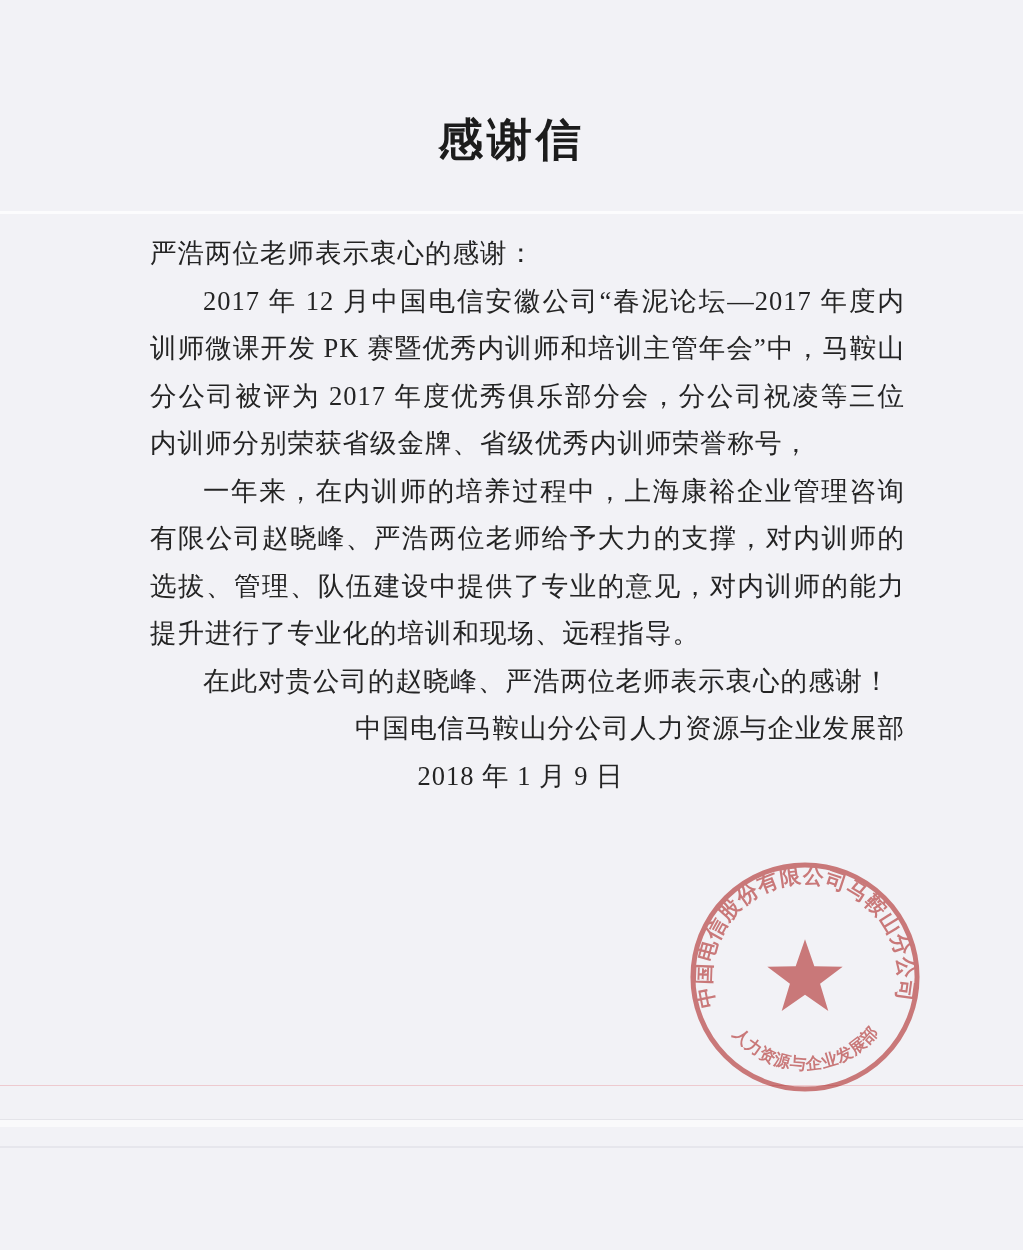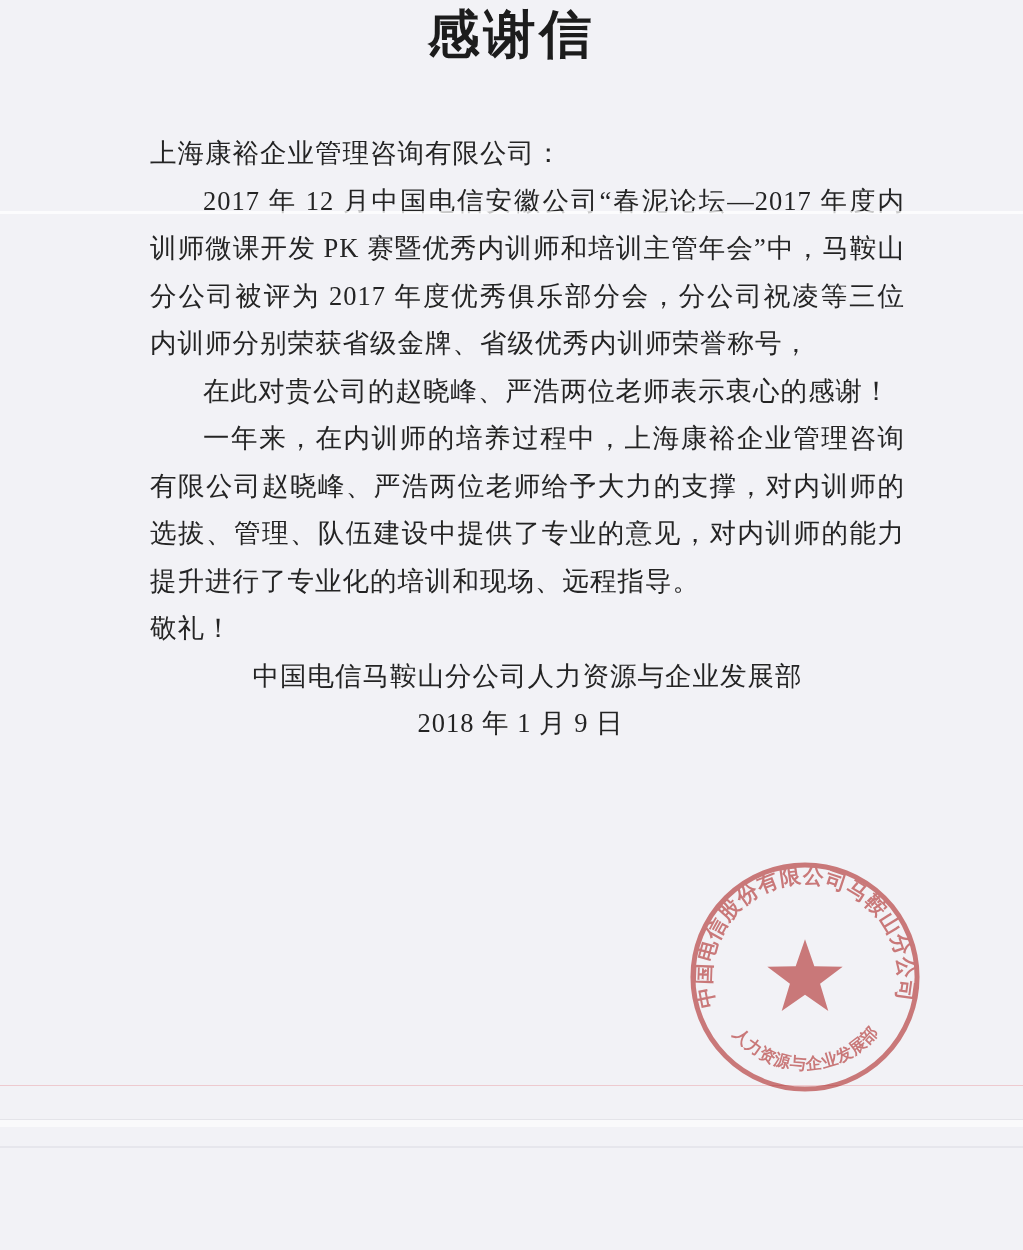--- a/index.html
+++ b/index.html
@@ -25,8 +25,9 @@
 
   .title {
     margin: 0;
+    padding-top: 110px;
     text-align: center;
-    font-size: 52px;
+    font-size: 45px;
     font-weight: bold;
     letter-spacing: 4px;
     color: #1c1c1c;

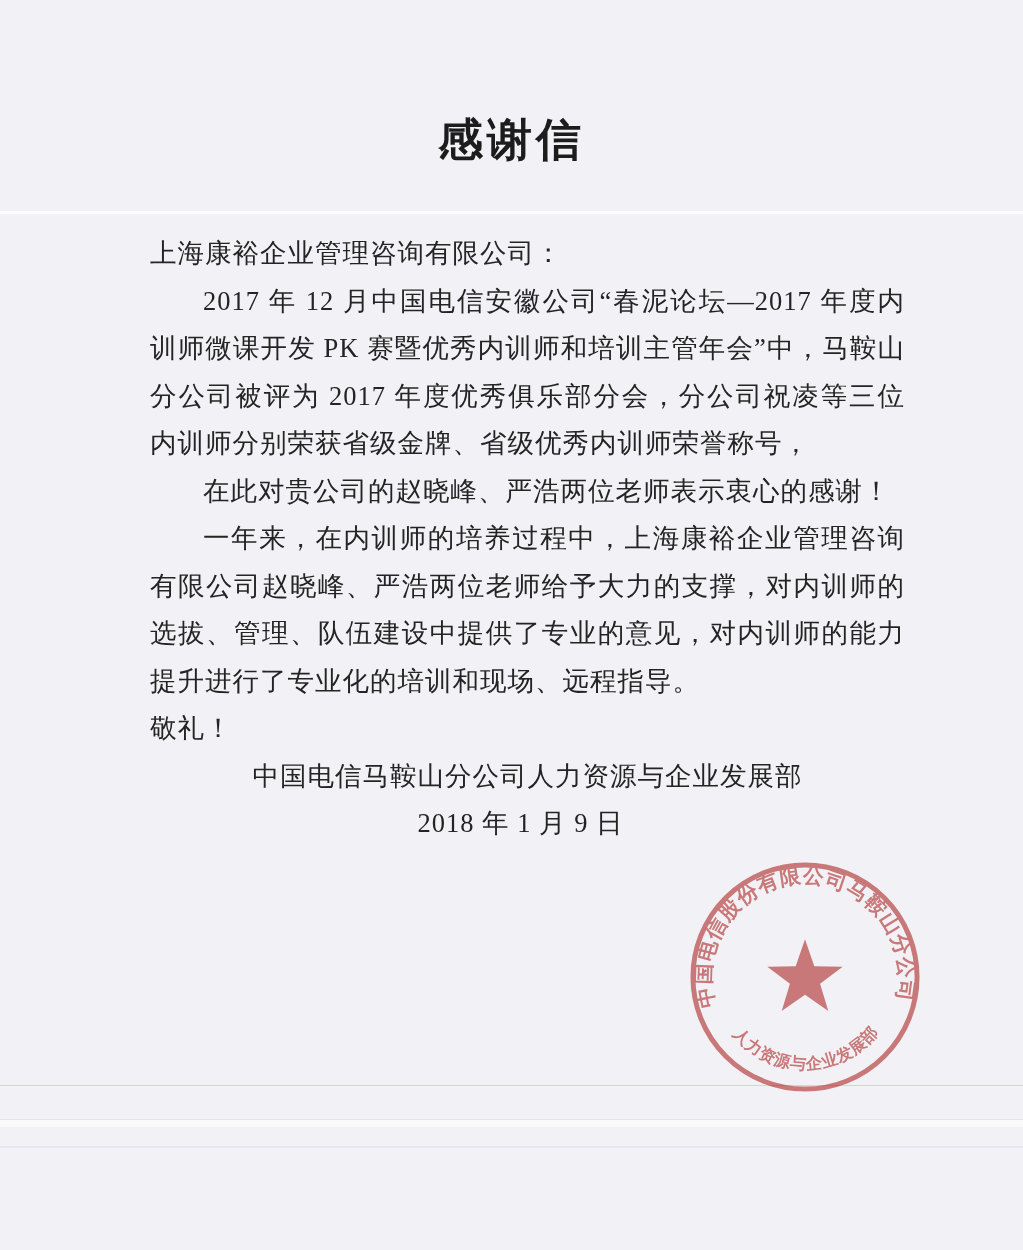--- a/index.html
+++ b/index.html
@@ -74,7 +74,7 @@
   <h1 class="title">感谢信</h1>
 
   <div class="letter">
-    <p class="salutation">上海康裕企业管理咨询有限公司：</p>
+    <p class="salutation">严浩两位老师表示衷心的感谢：</p>
     <p class="indent">2017 年 12 月中国电信安徽公司“春泥论坛—2017 年度内训师微课开发 PK 赛暨优秀内训师和培训主管年会”中，马鞍山分公司被评为 2017 年度优秀俱乐部分会，分公司祝凌等三位内训师分别荣获省级金牌、省级优秀内训师荣誉称号，</p>
     <p class="indent">在此对贵公司的赵晓峰、严浩两位老师表示衷心的感谢！</p>
     <p class="indent">一年来，在内训师的培养过程中，上海康裕企业管理咨询有限公司赵晓峰、严浩两位老师给予大力的支撑，对内训师的选拔、管理、队伍建设中提供了专业的意见，对内训师的能力提升进行了专业化的培训和现场、远程指导。</p>

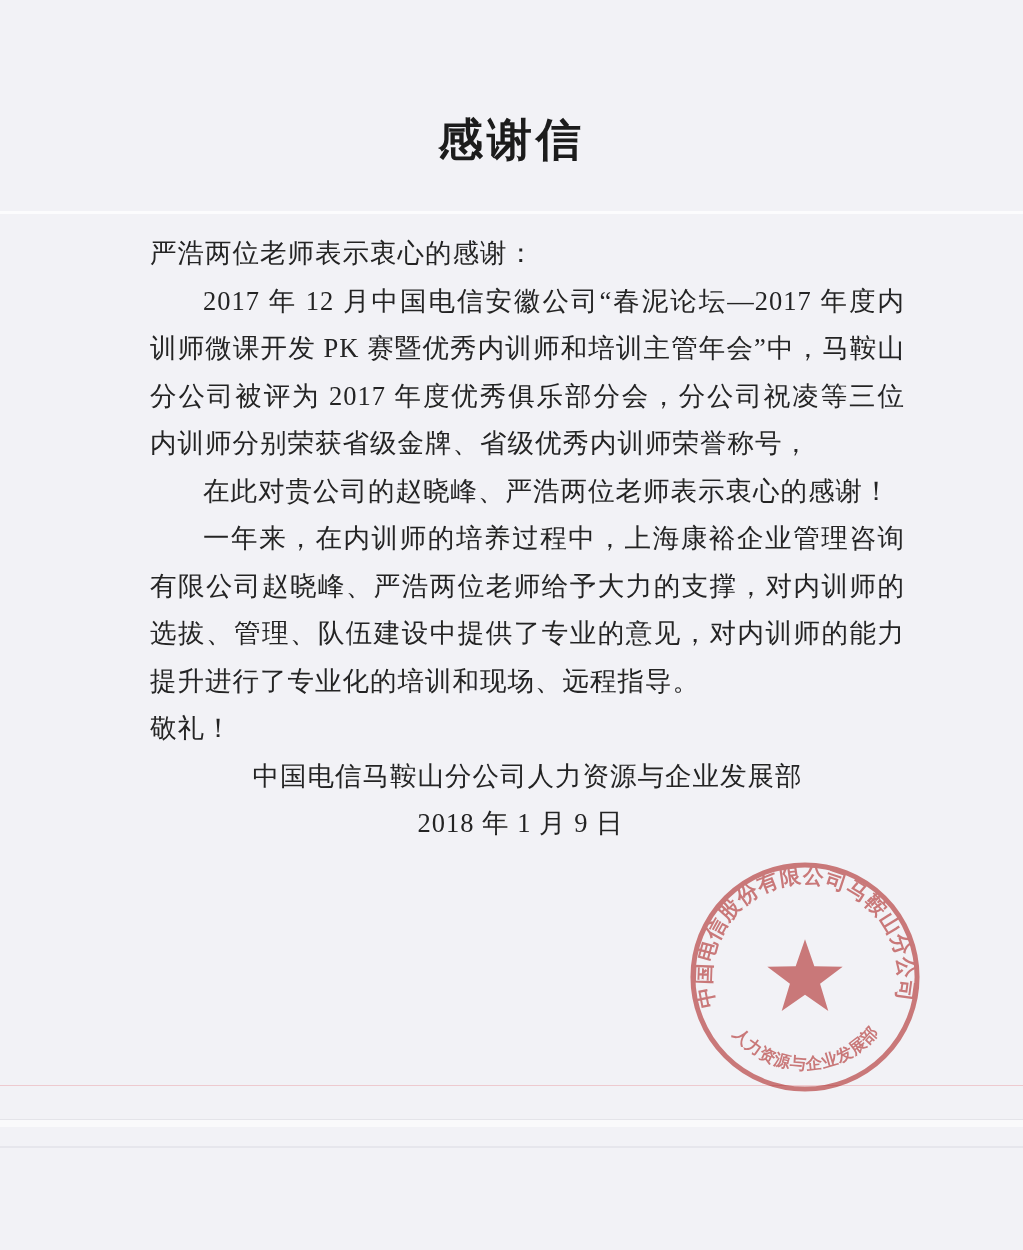--- a/index.html
+++ b/index.html
@@ -76,8 +76,8 @@
   <div class="letter">
     <p class="salutation">严浩两位老师表示衷心的感谢：</p>
     <p class="indent">2017 年 12 月中国电信安徽公司“春泥论坛—2017 年度内训师微课开发 PK 赛暨优秀内训师和培训主管年会”中，马鞍山分公司被评为 2017 年度优秀俱乐部分会，分公司祝凌等三位内训师分别荣获省级金牌、省级优秀内训师荣誉称号，</p>
+    <p class="indent">一年来，在内训师的培养过程中，上海康裕企业管理咨询有限公司赵晓峰、严浩两位老师给予大力的支撑，对内训师的选拔、管理、队伍建设中提供了专业的意见，对内训师的能力提升进行了专业化的培训和现场、远程指导。</p>
     <p class="indent">在此对贵公司的赵晓峰、严浩两位老师表示衷心的感谢！</p>
-    <p class="indent">一年来，在内训师的培养过程中，上海康裕企业管理咨询有限公司赵晓峰、严浩两位老师给予大力的支撑，对内训师的选拔、管理、队伍建设中提供了专业的意见，对内训师的能力提升进行了专业化的培训和现场、远程指导。</p>
     <p>敬礼！</p>
 
     <p class="signature-block">中国电信马鞍山分公司人力资源与企业发展部</p>

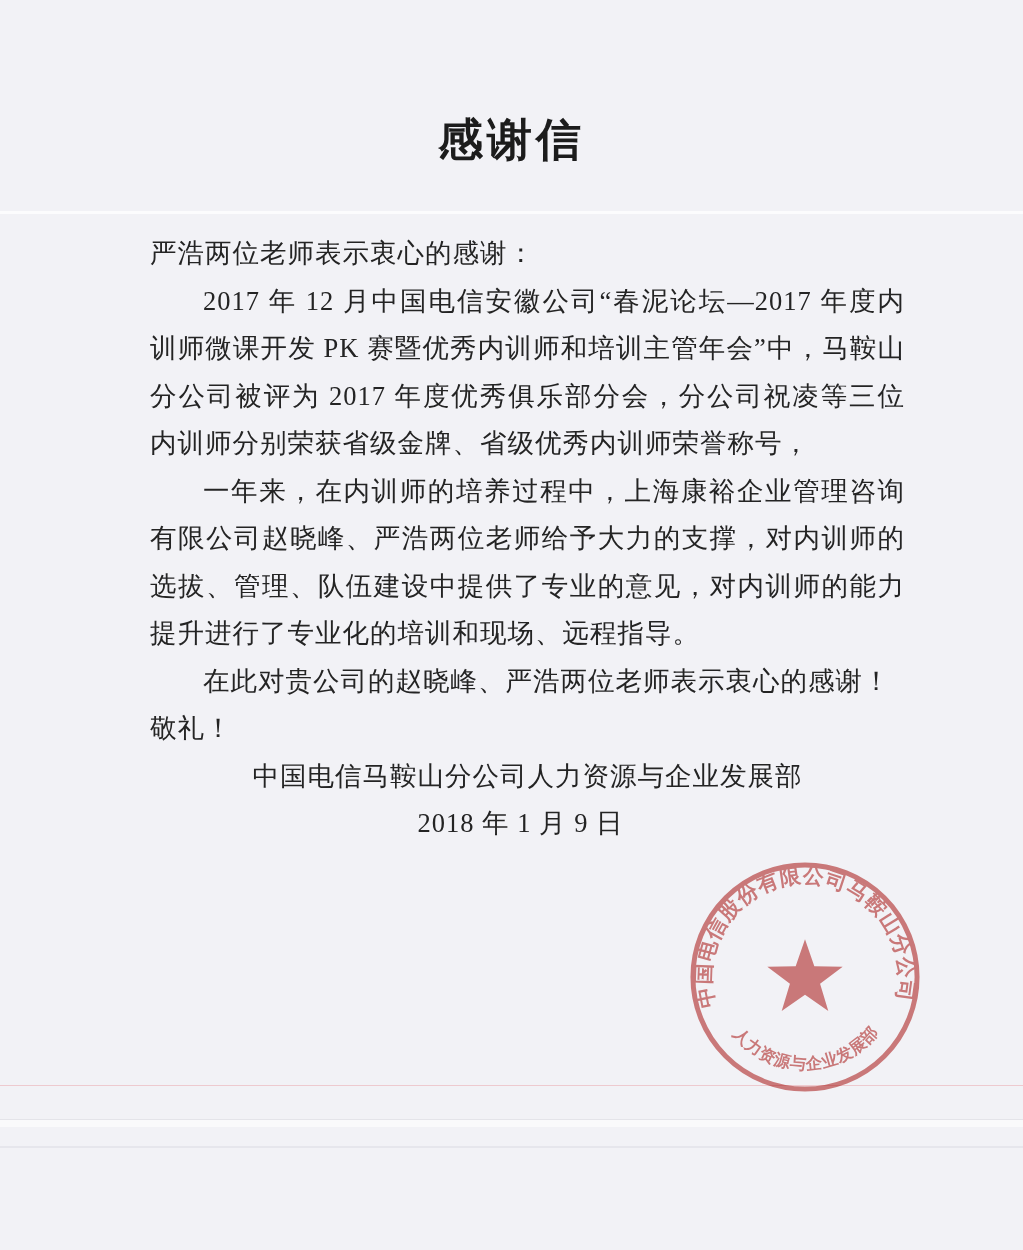--- a/index.html
+++ b/index.html
@@ -78,7 +78,6 @@
     <p class="indent">2017 年 12 月中国电信安徽公司“春泥论坛—2017 年度内训师微课开发 PK 赛暨优秀内训师和培训主管年会”中，马鞍山分公司被评为 2017 年度优秀俱乐部分会，分公司祝凌等三位内训师分别荣获省级金牌、省级优秀内训师荣誉称号，</p>
     <p class="indent">一年来，在内训师的培养过程中，上海康裕企业管理咨询有限公司赵晓峰、严浩两位老师给予大力的支撑，对内训师的选拔、管理、队伍建设中提供了专业的意见，对内训师的能力提升进行了专业化的培训和现场、远程指导。</p>
     <p class="indent">在此对贵公司的赵晓峰、严浩两位老师表示衷心的感谢！</p>
-    <p>敬礼！</p>
 
     <p class="signature-block">中国电信马鞍山分公司人力资源与企业发展部</p>
     <p class="date-line">2018 年 1 月 9 日</p>

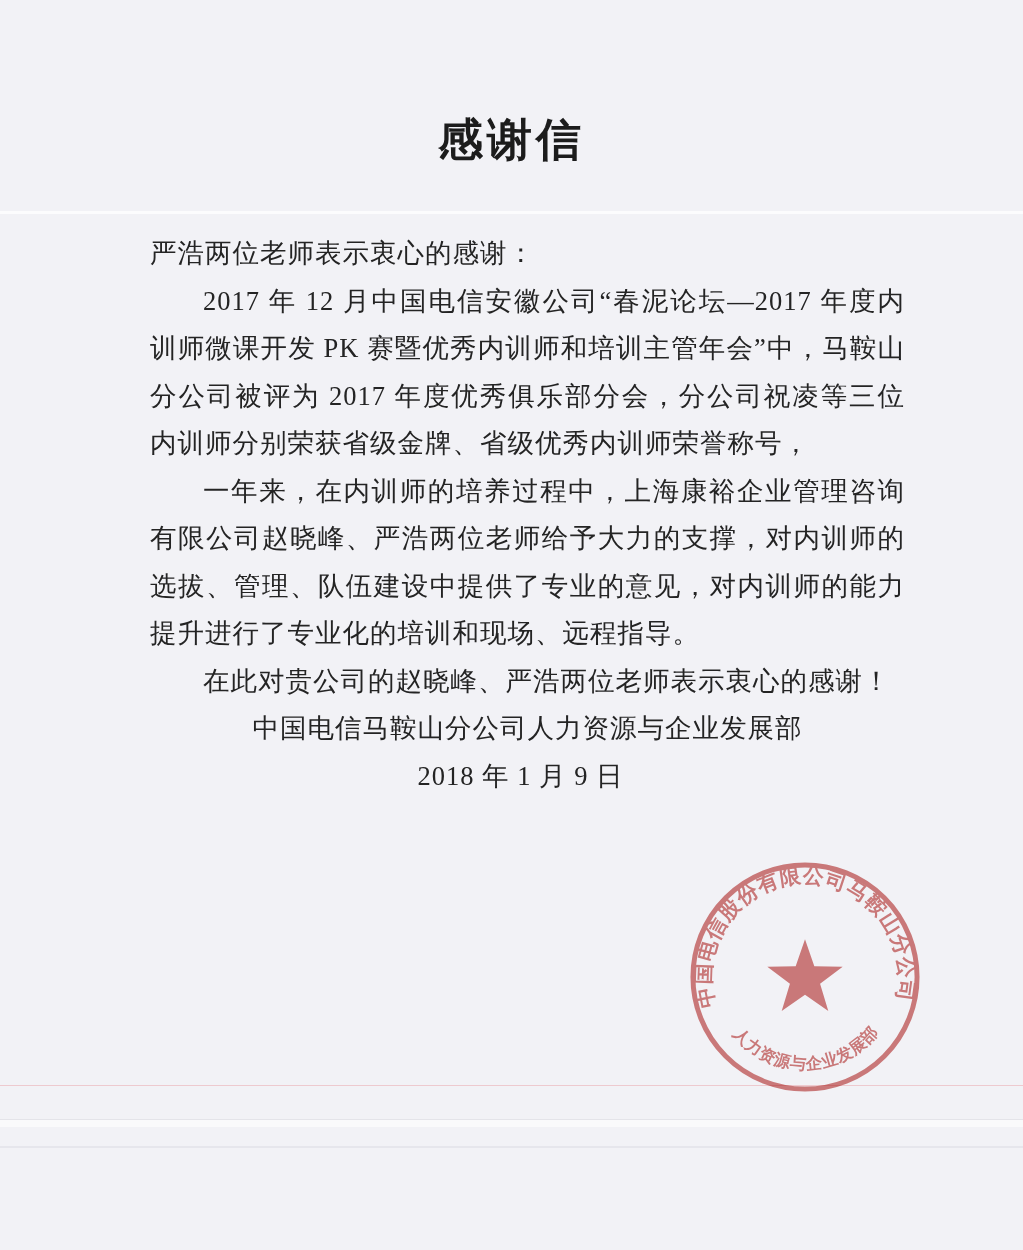--- a/index.html
+++ b/index.html
@@ -44,7 +44,7 @@
   .indent { text-indent: 2em; }
   .signature-block {
     margin-top: 136px;
-    text-align: center;
+    text-align: right;
   }
   .date-line {
     text-align: center;

